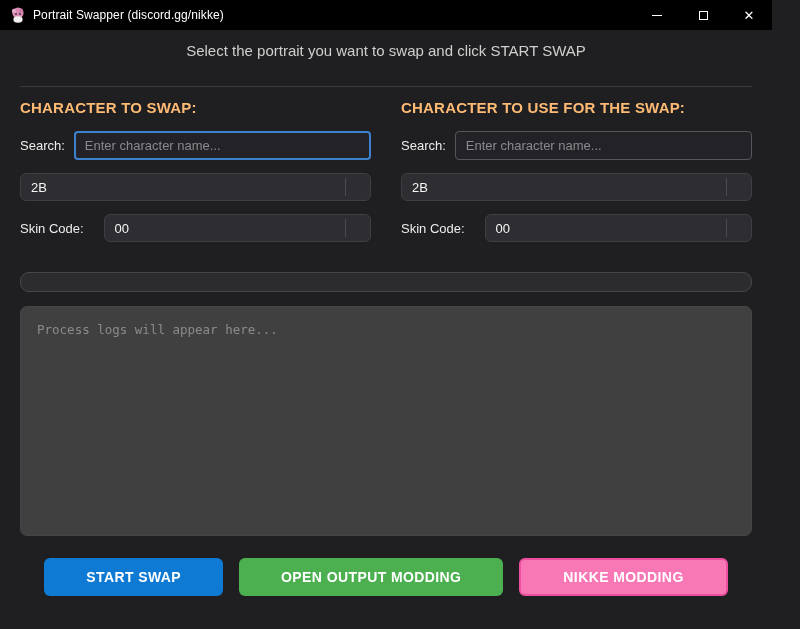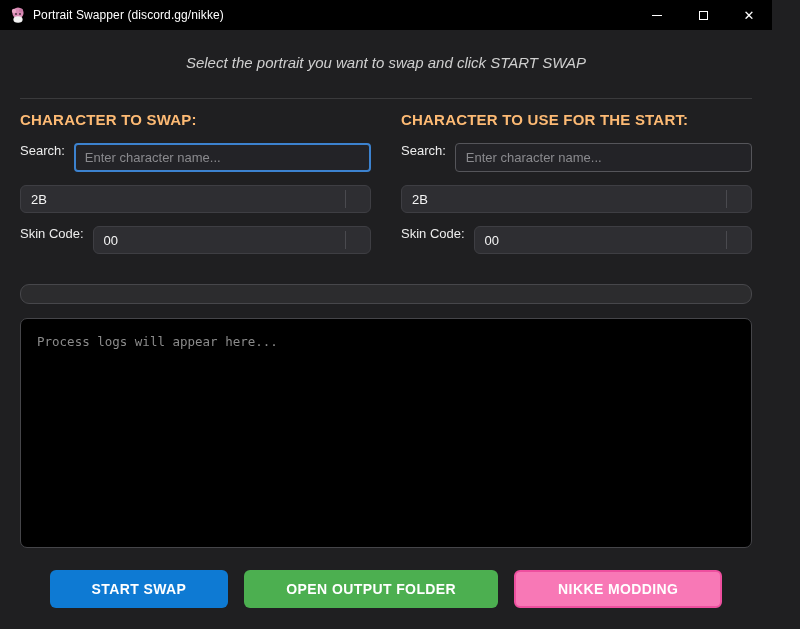--- a/index.html
+++ b/index.html
@@ -28,7 +28,7 @@
   
   .content { flex: 1; padding: 0 20px; }
   .instructions {
-    margin-top: 24px; text-align: center; font-size: 15px; color: #cfcfcf; font-style: italic;
+    margin-top: 12px; text-align: center; font-size: 15px; color: #cfcfcf;
   }
   .divider { border: none; border-top: 1px solid #3a3a3c; margin-top: 27px; }
 

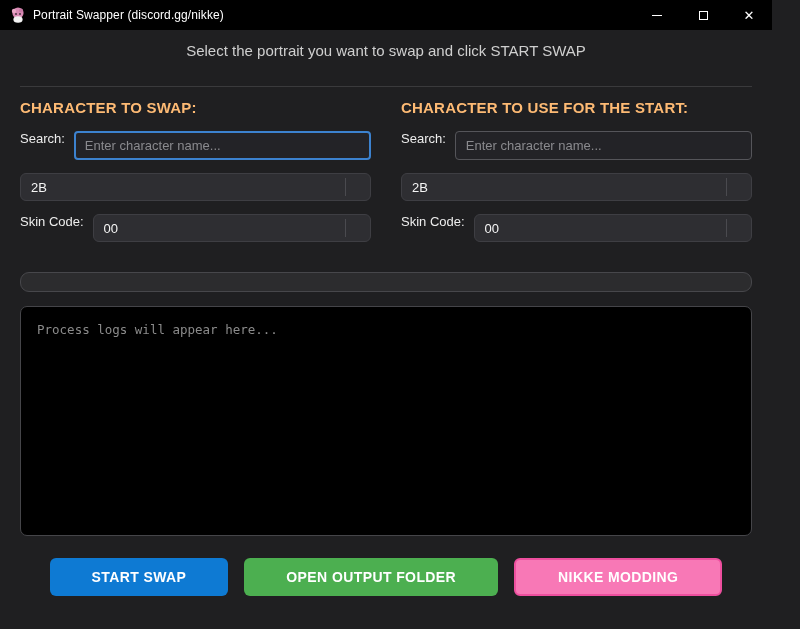--- a/index.html
+++ b/index.html
@@ -143,7 +143,7 @@
       </section>
 
       <section class="panel">
-        <h2>CHARACTER TO USE FOR THE START:</h2>
+        <h2>CHARACTER TO USE FOR THE SWAP:</h2>
         <div class="row">
           <label>Search:</label>
           <input class="search-input" type="text" placeholder="Enter character name..." style="">

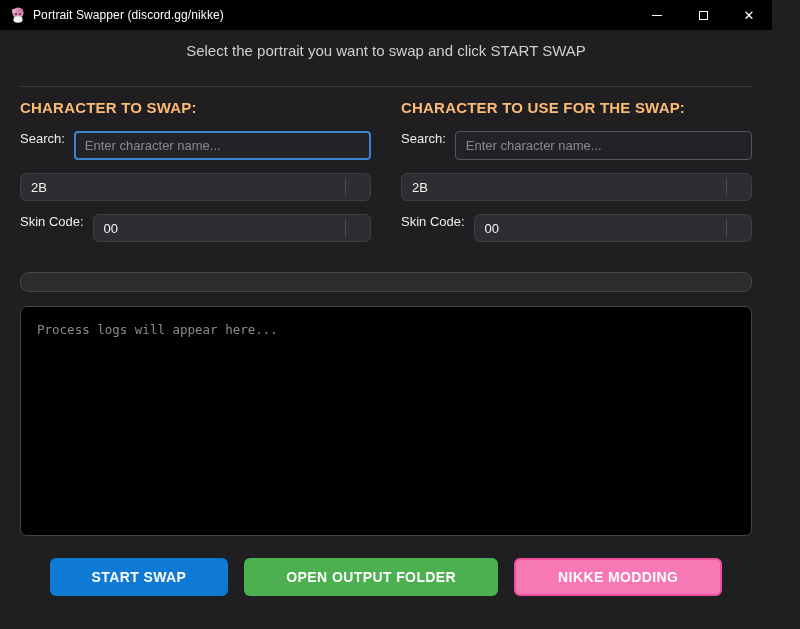--- a/index.html
+++ b/index.html
@@ -38,7 +38,7 @@
     font-size: 15px; font-weight: bold; color: #fdba74; letter-spacing: .2px;
     margin: 0 0 15px 0;
   }
-  .row { display: flex; align-items: flex-start; gap: 9px; margin-bottom: 13px; }
+  .row { display: flex; align-items: center; gap: 9px; margin-bottom: 13px; }
   .row label { font-size: 13px; color: #ededed; white-space: nowrap; }
 
   .search-input {

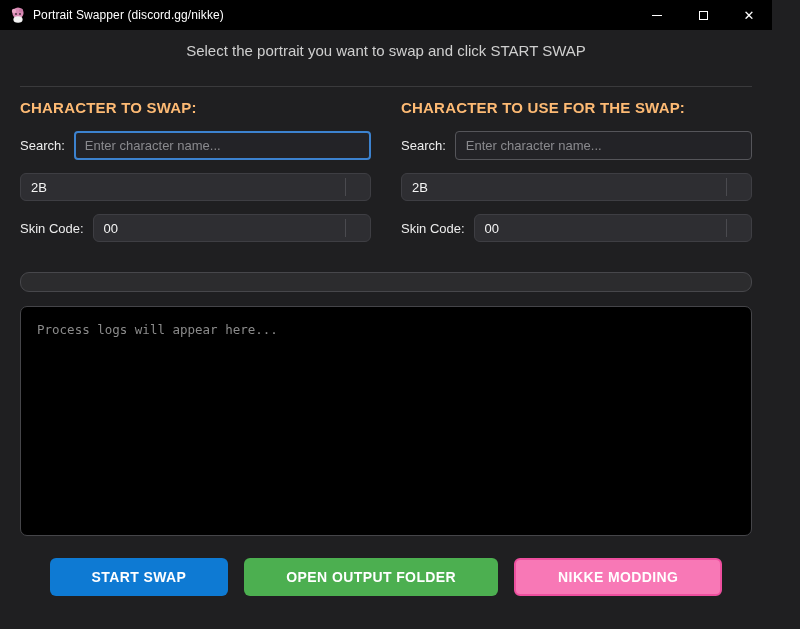--- a/index.html
+++ b/index.html
@@ -63,7 +63,7 @@
     flex: 1; min-width: 0; background: transparent; border: none; outline: none;
     color: #f5f5f5; font-size: 13px; font-family: "Liberation Sans", sans-serif; height: 100%;
   }
-  .row .combo { flex: 1; min-width: 0; margin-bottom: 0; }
+  .row .combo { flex: 1; min-width: 0; margin-bottom: 0; margin-left: 11px; }
 
   .progress {
     margin-top: 17px; height: 20px; border-radius: 9px;

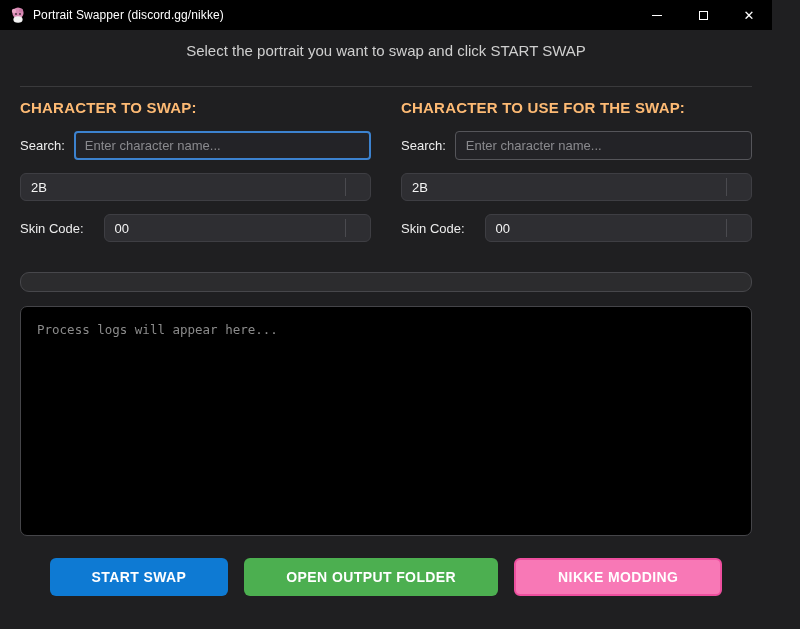--- a/index.html
+++ b/index.html
@@ -71,7 +71,7 @@
   }
   .log {
     margin-top: 14px; height: 230px; border-radius: 7px;
-    background: #000000; border: 1px solid #454549;
+    background: #404040; border: 1px solid #454549;
     font-family: "DejaVu Sans Mono", monospace; font-size: 12.5px; color: #8b8b8b;
     padding: 15px 16px; white-space: pre-wrap; overflow: hidden;
   }

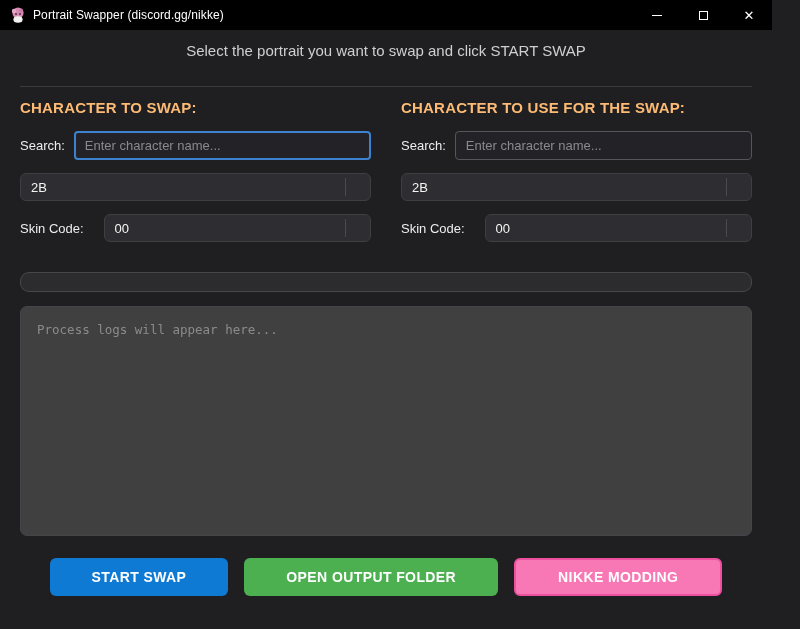--- a/index.html
+++ b/index.html
@@ -169,7 +169,7 @@
 
     <div class="actions">
       <button class="btn blue">START SWAP</button>
-      <button class="btn green">OPEN OUTPUT FOLDER</button>
+      <button class="btn green">OPEN OUTPUT MODDING</button>
       <button class="btn pink">NIKKE MODDING</button>
     </div>
 

